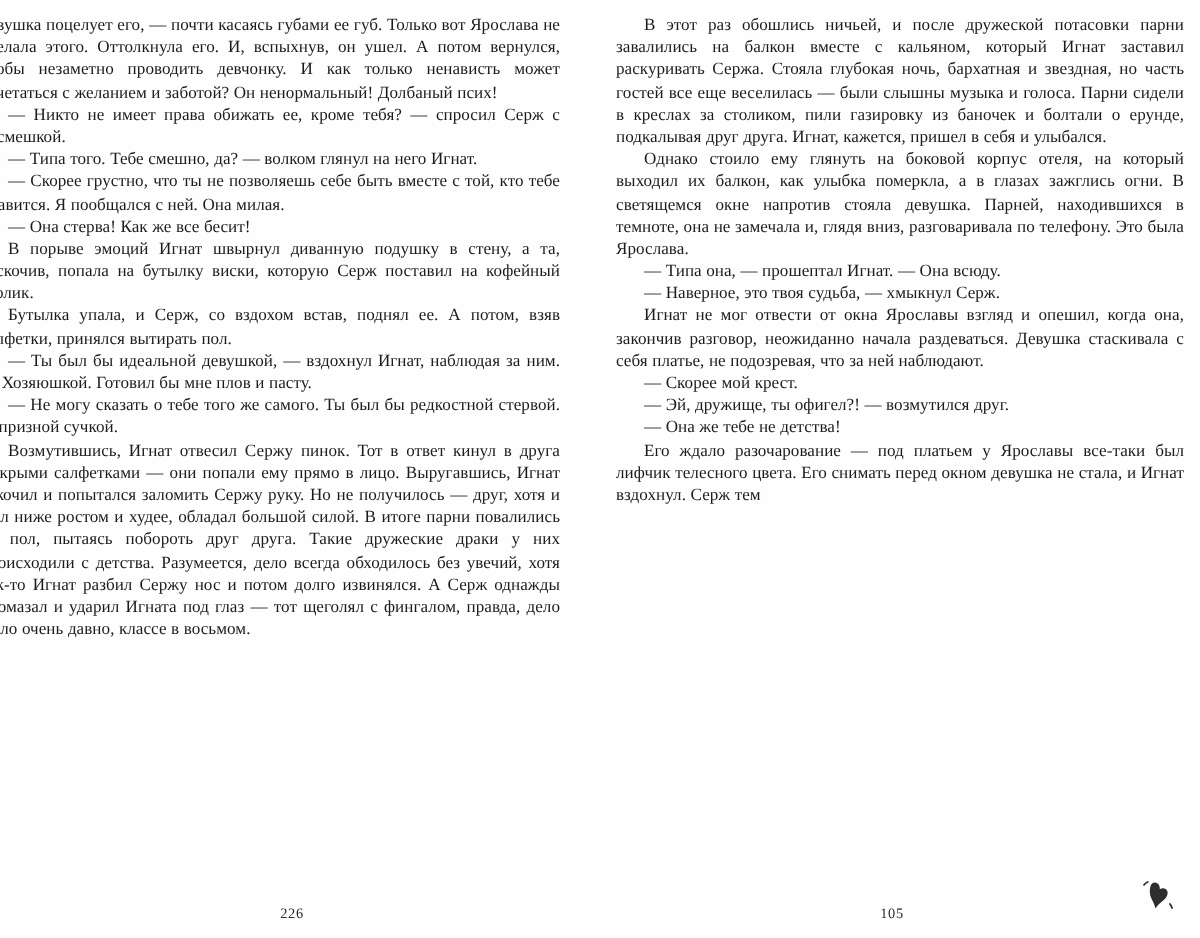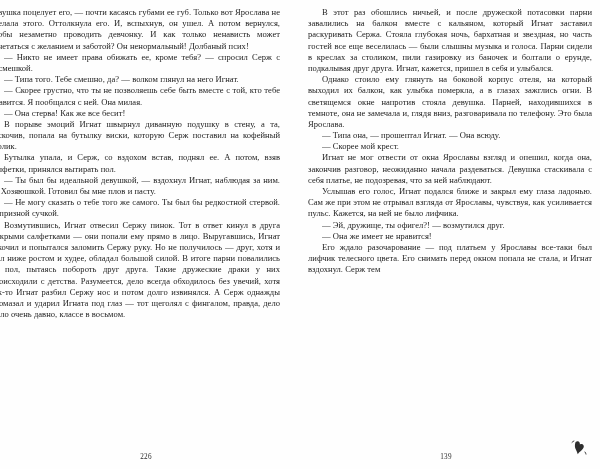--- a/index.html
+++ b/index.html
@@ -122,6 +122,7 @@
       <p>В этот раз обошлись ничьей, и после дружеской потасовки парни завалились на балкон вместе с кальяном, который Игнат заставил раскуривать Сержа. Стояла глубокая ночь, бархатная и звездная, но часть гостей все еще веселилась — были слышны музыка и голоса. Парни сидели в креслах за столиком, пили газировку из баночек и болтали о ерунде, подкалывая друг друга. Игнат, кажется, пришел в себя и улыбался.</p>
       <p>Однако стоило ему глянуть на боковой корпус отеля, на который выходил их балкон, как улыбка померкла, а в глазах зажглись огни. В светящемся окне напротив стояла девушка. Парней, находившихся в темноте, она не замечала и, глядя вниз, разговаривала по телефону. Это была Ярослава.</p>
       <p>— Типа она, — прошептал Игнат. — Она всюду.</p>
+      <p>— Наверное, это твоя судьба, — хмыкнул Серж.</p>
       <p>— Скорее мой крест.</p>
       <p>Игнат не мог отвести от окна Ярославы взгляд и опешил, когда она, закончив разговор, неожиданно начала раздеваться. Девушка стаскивала с себя платье, не подозревая, что за ней наблюдают.</p>
       <p>Услышав его голос, Игнат подался ближе и закрыл ему глаза ладонью. Сам же при этом не отрывал взгляда от Ярославы, чувствуя, как усиливается пульс. Кажется, на ней не было лифчика.</p>

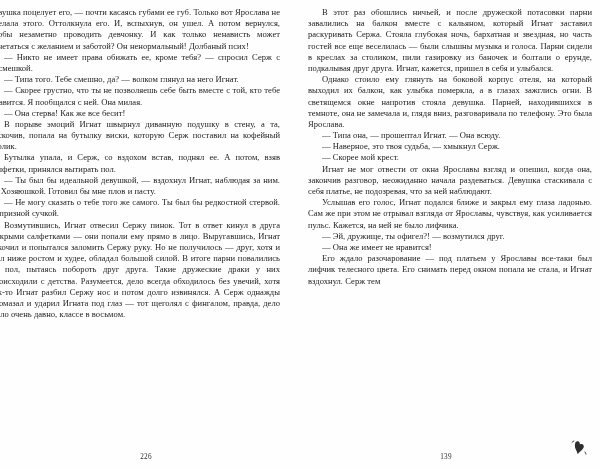--- a/index.html
+++ b/index.html
@@ -123,8 +123,8 @@
       <p>Однако стоило ему глянуть на боковой корпус отеля, на который выходил их балкон, как улыбка померкла, а в глазах зажглись огни. В светящемся окне напротив стояла девушка. Парней, находившихся в темноте, она не замечала и, глядя вниз, разговаривала по телефону. Это была Ярослава.</p>
       <p>— Типа она, — прошептал Игнат. — Она всюду.</p>
       <p>— Наверное, это твоя судьба, — хмыкнул Серж.</p>
+      <p>Игнат не мог отвести от окна Ярославы взгляд и опешил, когда она, закончив разговор, неожиданно начала раздеваться. Девушка стаскивала с себя платье, не подозревая, что за ней наблюдают.</p>
       <p>— Скорее мой крест.</p>
-      <p>Игнат не мог отвести от окна Ярославы взгляд и опешил, когда она, закончив разговор, неожиданно начала раздеваться. Девушка стаскивала с себя платье, не подозревая, что за ней наблюдают.</p>
       <p>Услышав его голос, Игнат подался ближе и закрыл ему глаза ладонью. Сам же при этом не отрывал взгляда от Ярославы, чувствуя, как усиливается пульс. Кажется, на ней не было лифчика.</p>
       <p>— Эй, дружище, ты офигел?! — возмутился друг.</p>
       <p>— Она же имеет не нравится!</p>

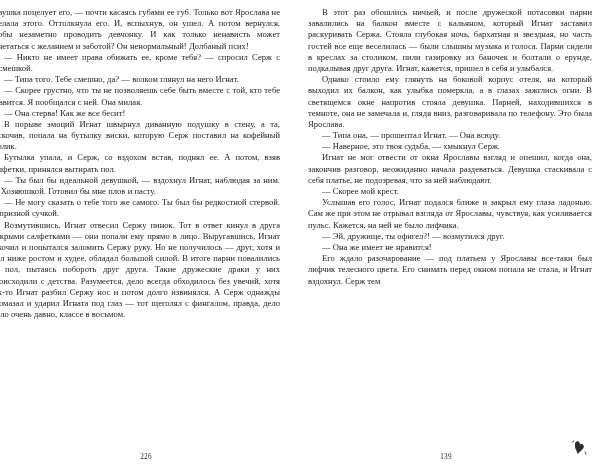--- a/index.html
+++ b/index.html
@@ -125,7 +125,6 @@
       <p>— Наверное, это твоя судьба, — хмыкнул Серж.</p>
       <p>Игнат не мог отвести от окна Ярославы взгляд и опешил, когда она, закончив разговор, неожиданно начала раздеваться. Девушка стаскивала с себя платье, не подозревая, что за ней наблюдают.</p>
       <p>— Скорее мой крест.</p>
-      <p>Услышав его голос, Игнат подался ближе и закрыл ему глаза ладонью. Сам же при этом не отрывал взгляда от Ярославы, чувствуя, как усиливается пульс. Кажется, на ней не было лифчика.</p>
       <p>— Эй, дружище, ты офигел?! — возмутился друг.</p>
       <p>— Она же имеет не нравится!</p>
       <p>Его ждало разочарование — под платьем у Ярославы все-таки был лифчик телесного цвета. Его снимать перед окном попала не стала, и Игнат вздохнул. Серж тем</p>

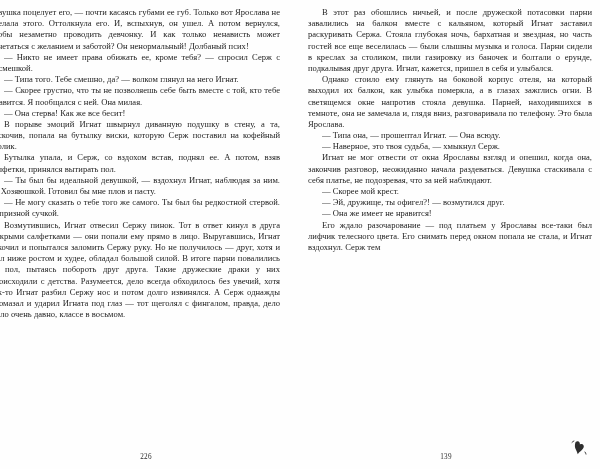--- a/index.html
+++ b/index.html
@@ -126,7 +126,7 @@
       <p>Игнат не мог отвести от окна Ярославы взгляд и опешил, когда она, закончив разговор, неожиданно начала раздеваться. Девушка стаскивала с себя платье, не подозревая, что за ней наблюдают.</p>
       <p>— Скорее мой крест.</p>
       <p>— Эй, дружище, ты офигел?! — возмутился друг.</p>
-      <p>— Она же имеет не нравится!</p>
+      <p>— Она же тебе не детства!</p>
       <p>Его ждало разочарование — под платьем у Ярославы все-таки был лифчик телесного цвета. Его снимать перед окном попала не стала, и Игнат вздохнул. Серж тем</p>
     </div>
     <div class="page-number">139</div>

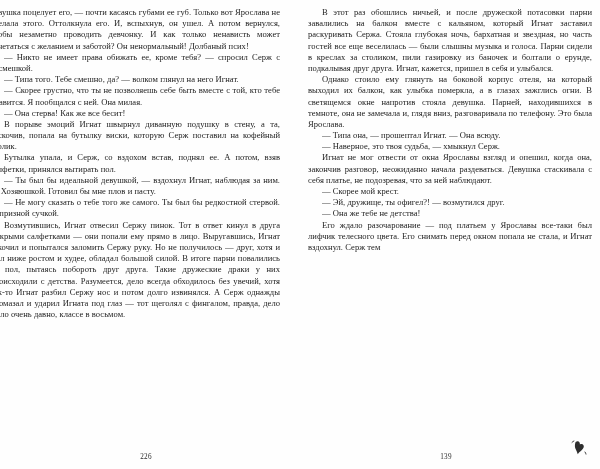--- a/index.html
+++ b/index.html
@@ -127,7 +127,7 @@
       <p>— Скорее мой крест.</p>
       <p>— Эй, дружище, ты офигел?! — возмутился друг.</p>
       <p>— Она же тебе не детства!</p>
-      <p>Его ждало разочарование — под платьем у Ярославы все-таки был лифчик телесного цвета. Его снимать перед окном попала не стала, и Игнат вздохнул. Серж тем</p>
+      <p>Его ждало разочарование — под платьем у Ярославы все-таки был лифчик телесного цвета. Его снимать перед окном девушка не стала, и Игнат вздохнул. Серж тем</p>
     </div>
     <div class="page-number">139</div>
     <div class="ornament">

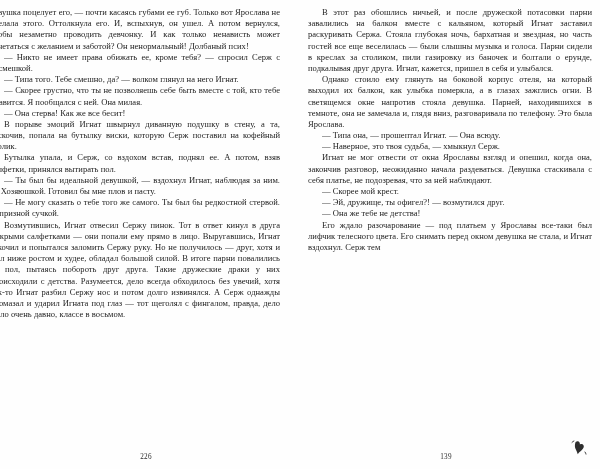--- a/index.html
+++ b/index.html
@@ -129,7 +129,7 @@
       <p>— Она же тебе не детства!</p>
       <p>Его ждало разочарование — под платьем у Ярославы все-таки был лифчик телесного цвета. Его снимать перед окном девушка не стала, и Игнат вздохнул. Серж тем</p>
     </div>
-    <div class="page-number">139</div>
+    <div class="page-number">105</div>
     <div class="ornament">
       <svg viewBox="0 0 26 20" width="26" height="20" aria-hidden="true">
         <path d="M9.2 4.2 C 9.6 2.6 11.2 1.8 12.6 2.6 C 13.6 3.2 14.0 4.4 13.9 5.6 C 15.1 4.8 16.8 5.0 17.5 6.2 C 18.4 7.8 17.3 9.8 15.6 11.2 C 14.2 12.4 12.8 13.4 11.8 15.2 C 11.2 13.2 10.4 11.6 9.6 10.0 C 8.8 8.4 8.7 6.0 9.2 4.2 Z" fill="#2e2e2e"></path>

